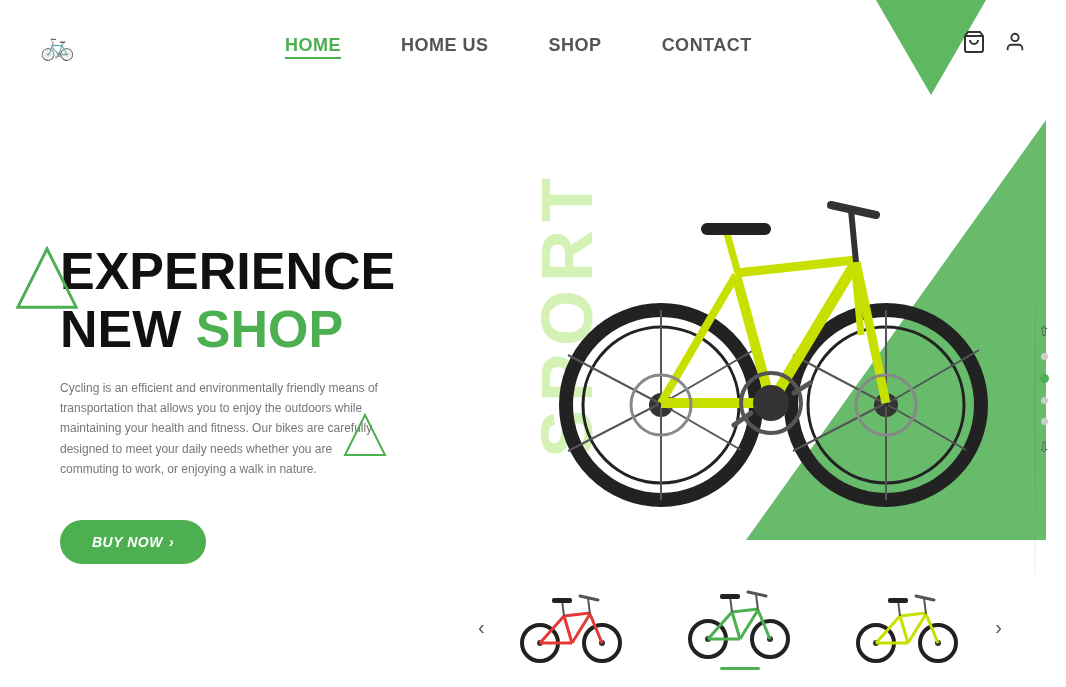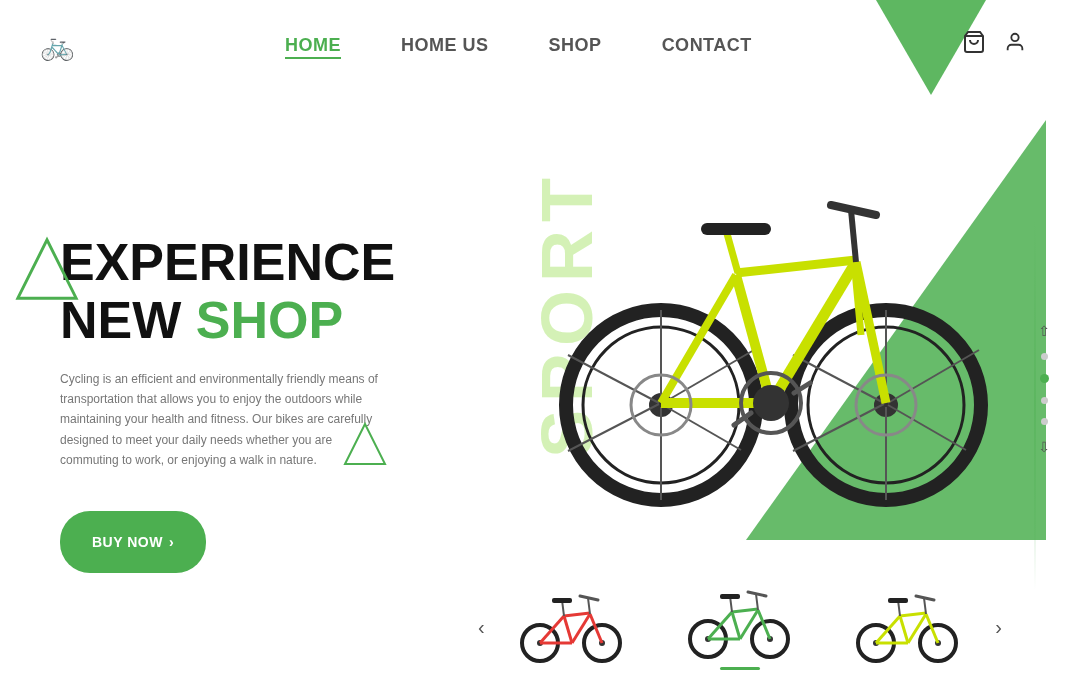--- a/index.html
+++ b/index.html
@@ -119,7 +119,7 @@
       color: #fff;
       border: none;
       border-radius: 30px;
-      padding: 23px 32px;
+      padding: 14px 32px;
       font-size: 14px;
       font-weight: 700;
       cursor: pointer;
@@ -128,6 +128,7 @@
       gap: 6px;
       letter-spacing: 0.5px;
       margin-top: 10px;
+      font-style: italic;
     }
 
     

